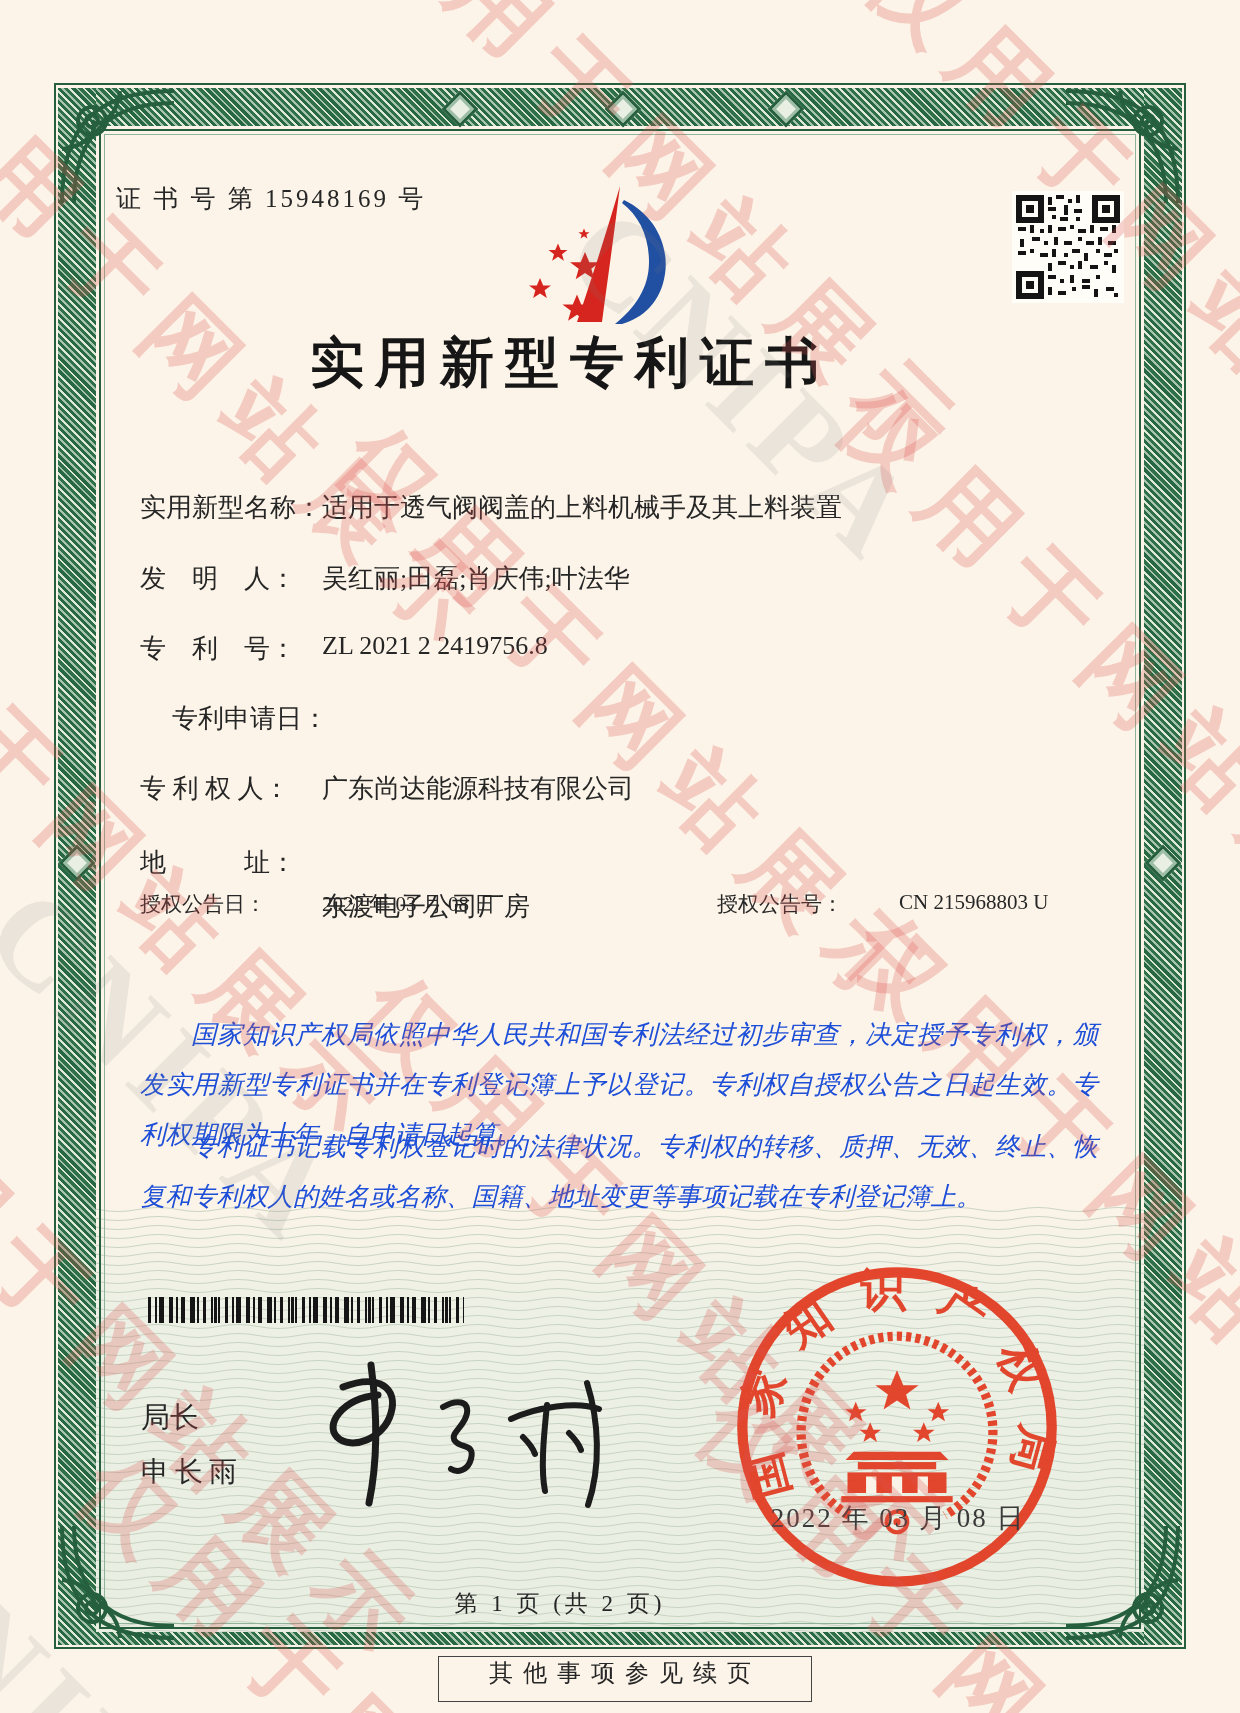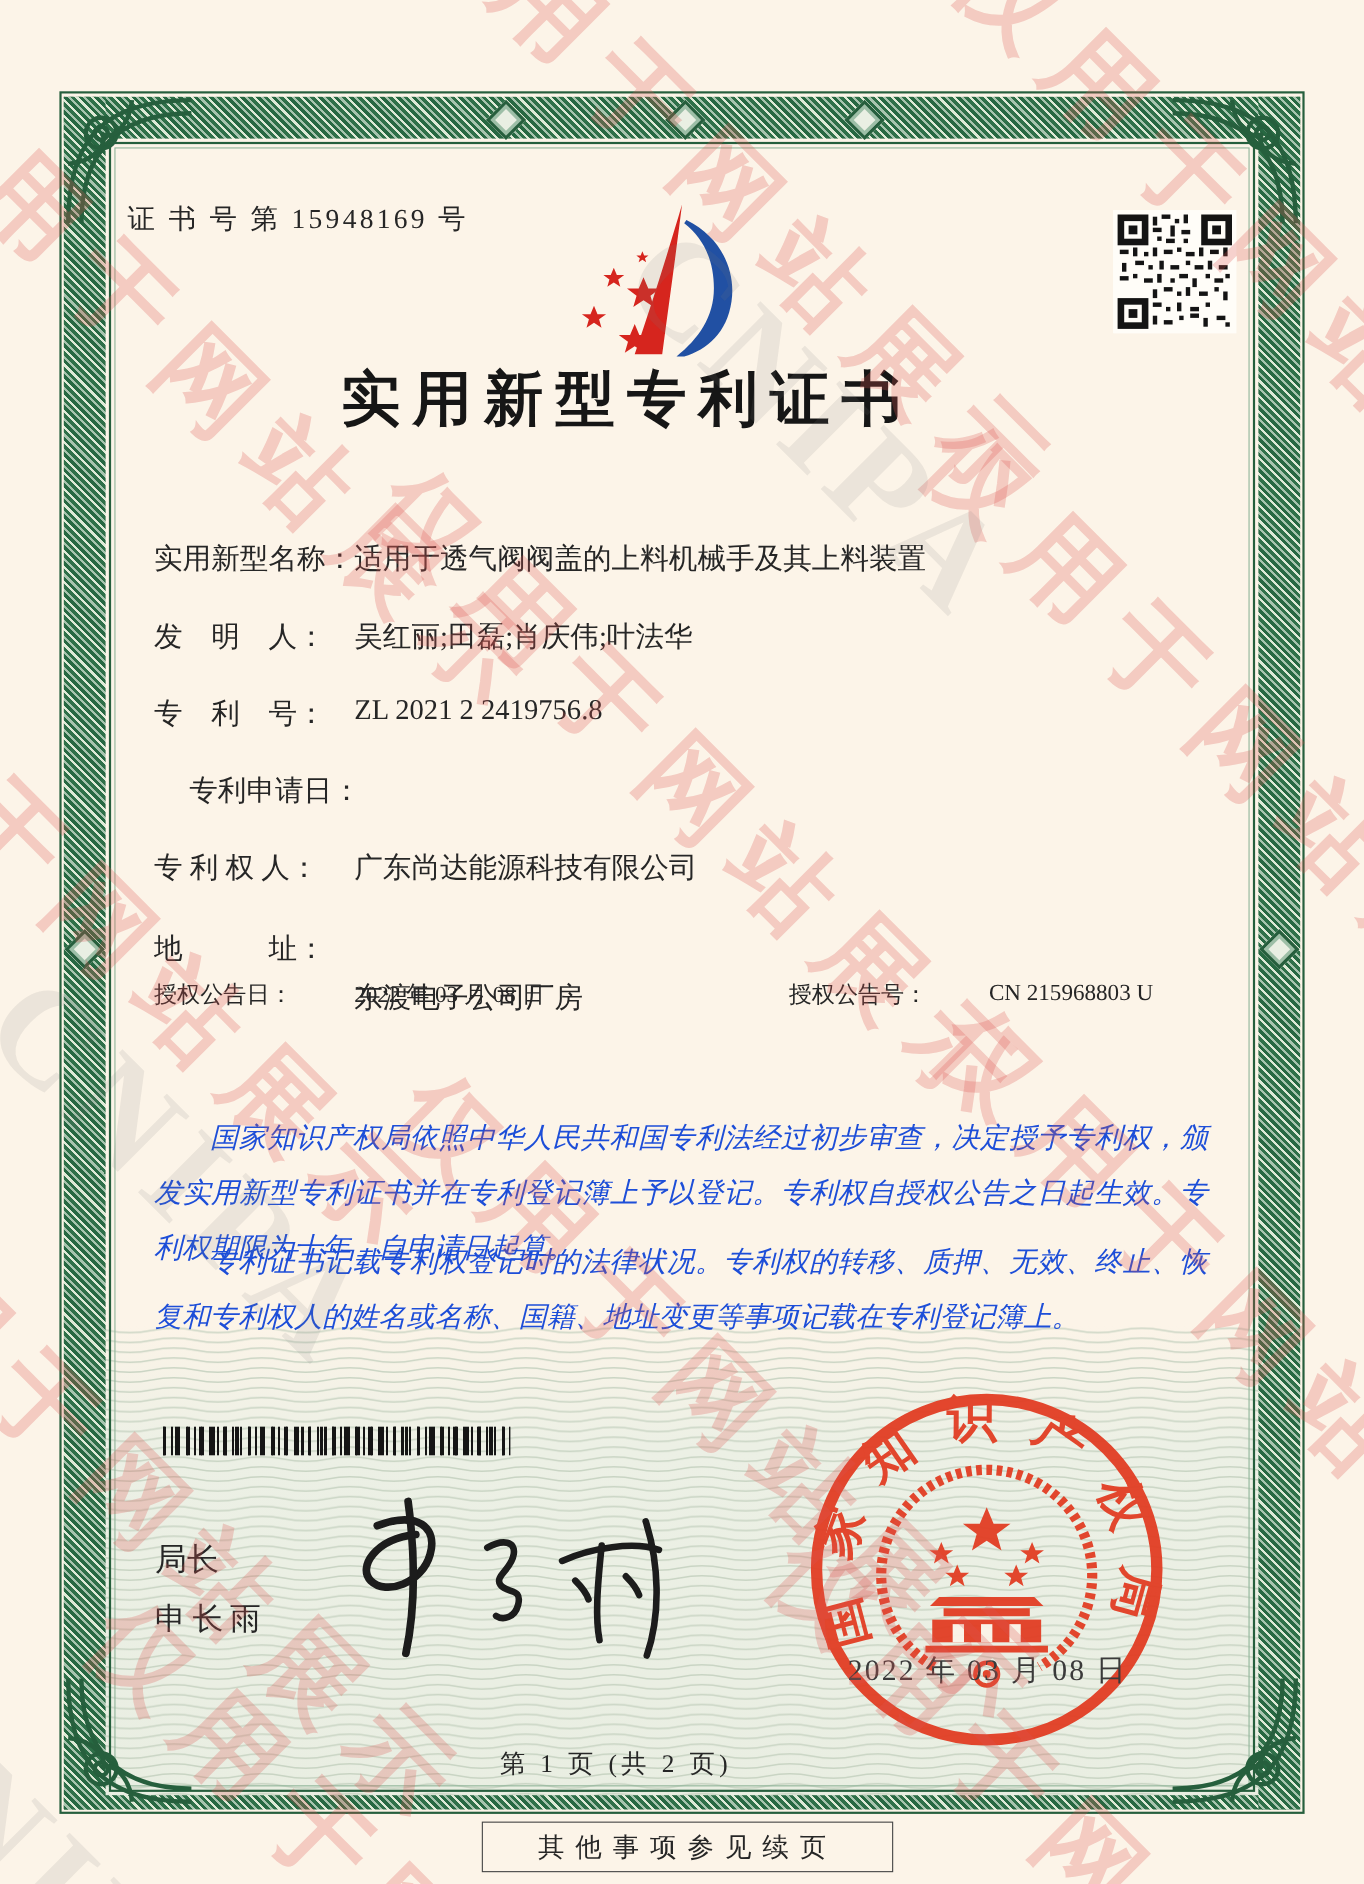--- a/index.html
+++ b/index.html
@@ -60,7 +60,7 @@
   .page-footer{left:380px;top:1588px;width:360px;text-align:center;font-size:23px;
                letter-spacing:4px;z-index:4;}
   .cont-box{left:438px;top:1656px;width:372px;height:44px;border:1px solid #444;
-            background:#fcf4e8;display:flex;align-items:center;justify-content:center;
+            background:#fcf4e8;display:flex;align-items:flex-start;justify-content:center;
             font-size:24px;letter-spacing:10px;z-index:4;}
   
   .wm{font-size:92px;font-weight:bold;letter-spacing:22px;white-space:nowrap;

